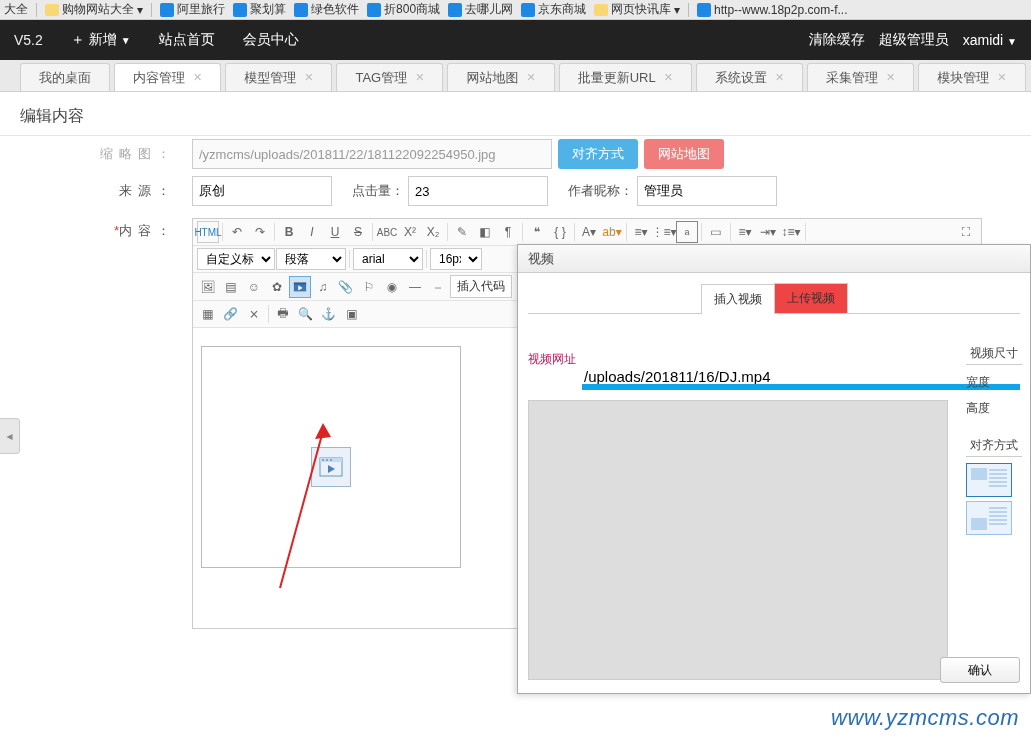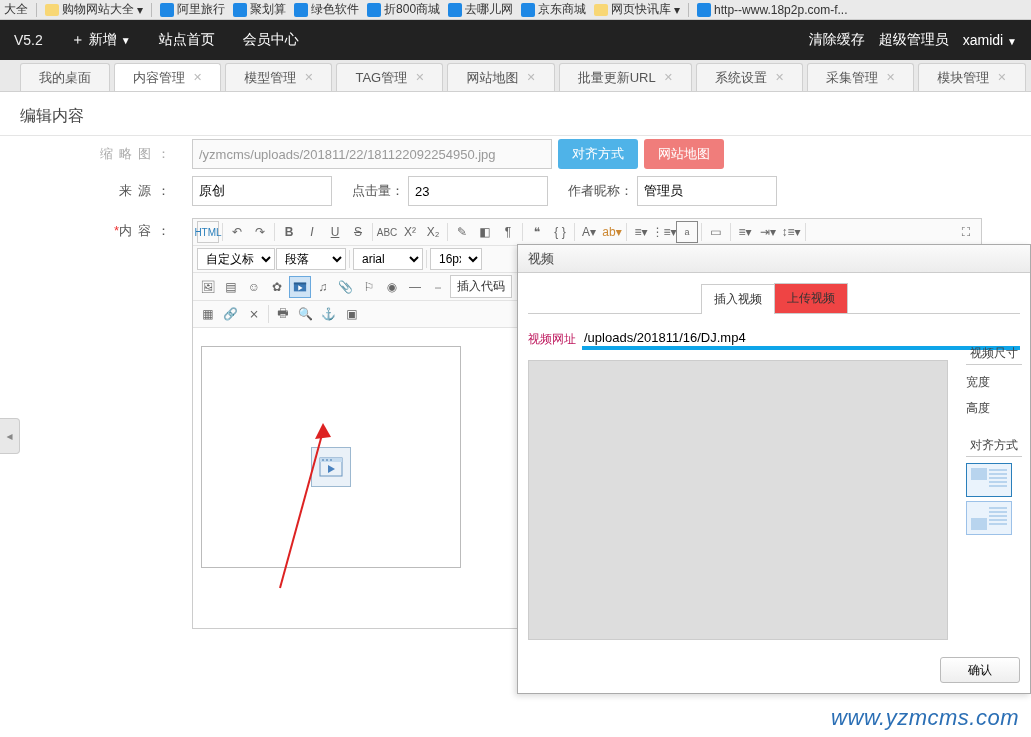--- a/index.html
+++ b/index.html
@@ -77,7 +77,7 @@
 .dlgtab.active { background:#fff; position:relative; top:1px; }
 .urlrow { display:flex; align-items:center; margin:14px 0 10px; gap:6px; }
 .urllbl { color:#be185d; font-size:12px; }
-.urlinp { flex:1; height:22px; border:none; border-bottom:4px solid #0ea5e9; font-size:13px; padding:0 2px; outline:none; }
+.urlinp { flex:1; height:22px; border:none; border-bottom:6px solid #0ea5e9; font-size:15px; padding:0 2px; outline:none;margin-top:40px; }
 .preview { width:420px; height:280px; background:#ddd; border:1px solid #ccc; }
 
 .rightcol { position:absolute; right:8px; top:100px; width:56px; font-size:12px; color:#444; }

